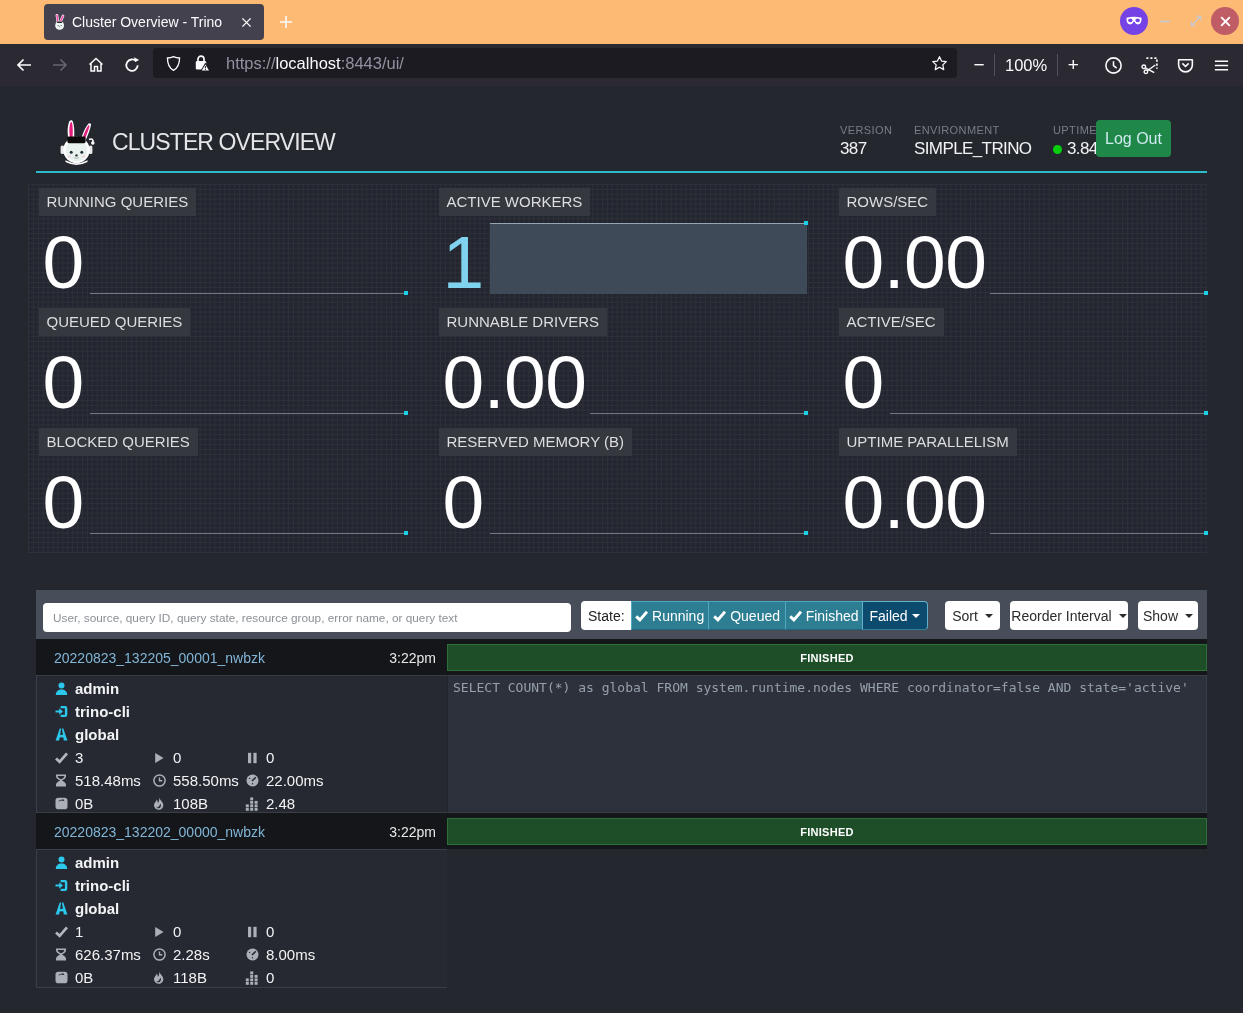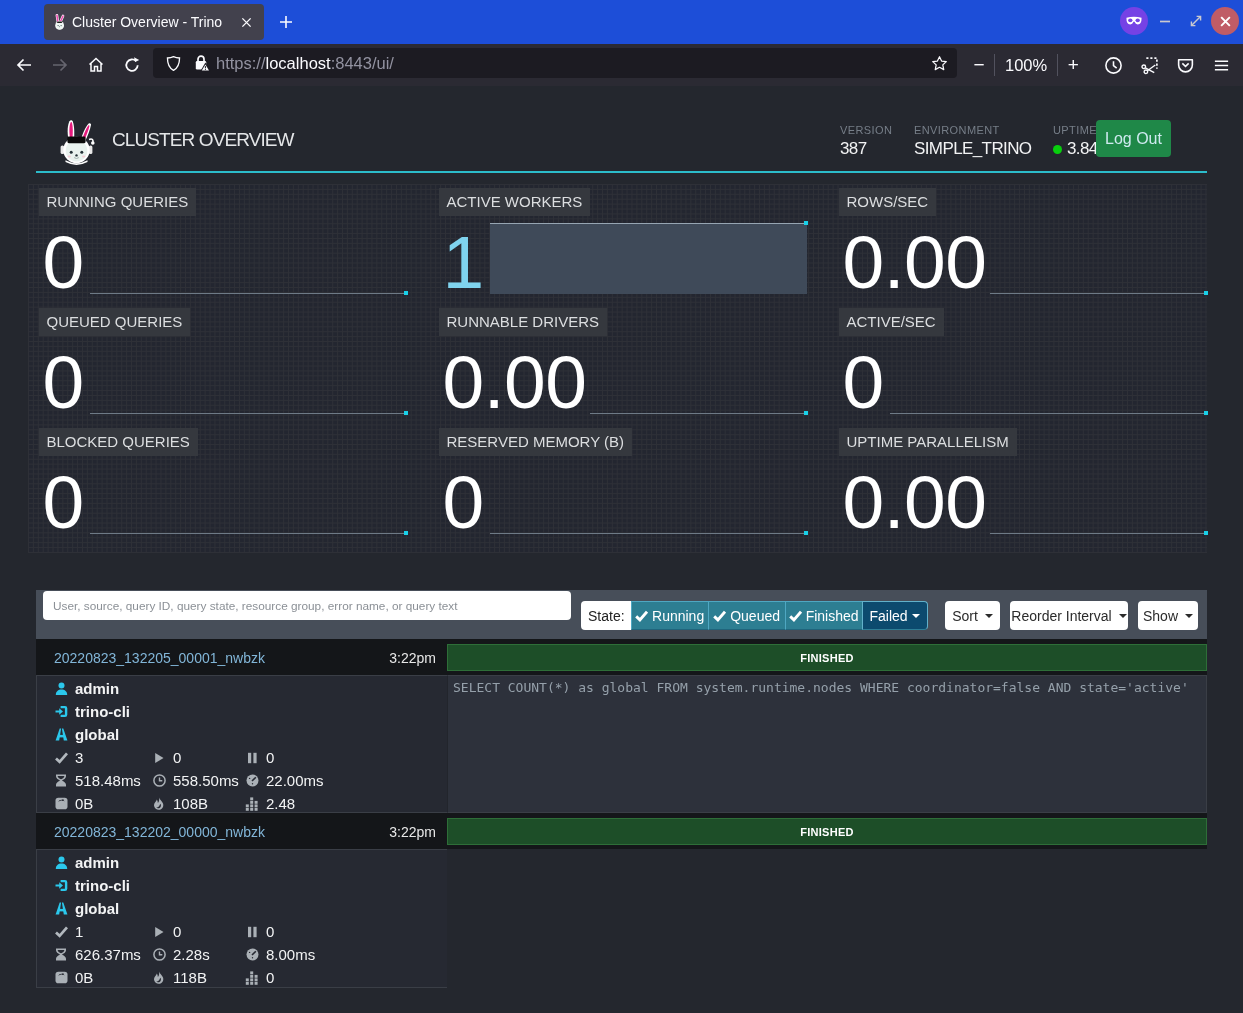--- a/index.html
+++ b/index.html
@@ -7,7 +7,7 @@
   body { font-family:"Liberation Sans","DejaVu Sans",sans-serif; background:#24272e; position:relative; }
 
   
-  .titlebar { position:absolute; left:0; top:0; width:1243px; height:44px; background:#1d4ed8; }
+  .titlebar { position:absolute; left:0; top:0; width:1243px; height:44px; background:#fdba74; }
   .tab { position:absolute; left:44px; top:4px; width:220px; height:36px; background:#42414d; border-radius:4px;
          display:flex; align-items:center; padding:0 8px; color:#fbfbfe; font-size:14px; }
   .tab .favicon { width:16px; height:16px; margin:0 4px 0 0; flex:none; }

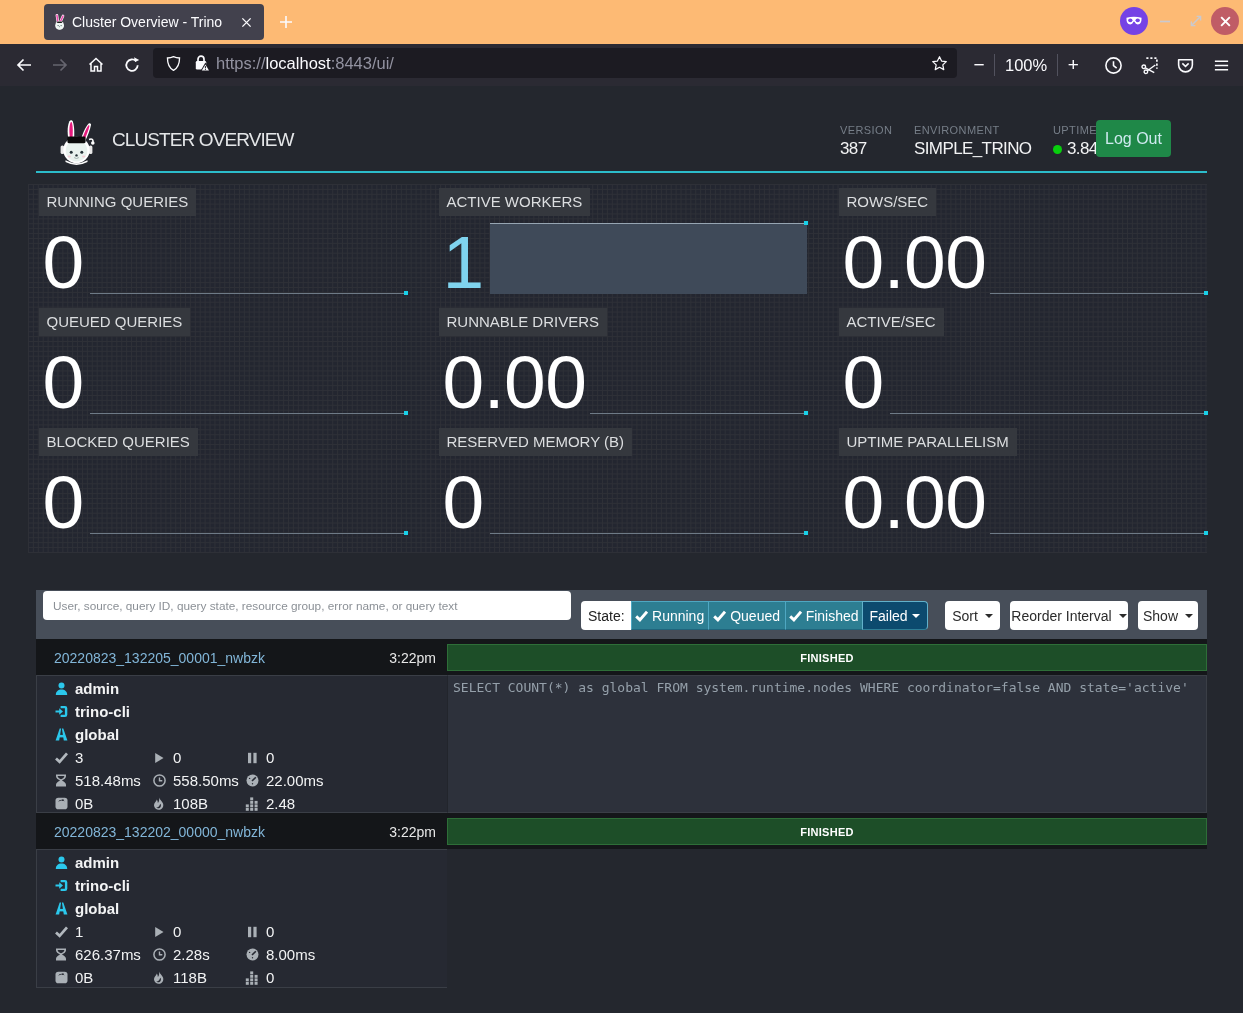--- a/index.html
+++ b/index.html
@@ -25,7 +25,7 @@
   .urlbar { position:absolute; left:153px; top:4px; width:804px; height:30px; background:#1c1b22; border-radius:4px;
             display:flex; align-items:center; color:#fbfbfe; font-size:16.5px; }
   .urlbar .dim { color:#9292a0; }
-  .url-text { margin-left:1px; letter-spacing:0; }
+  .url-text { margin-left:11px; letter-spacing:0; }
   .zoom-ctrl { position:absolute; left:969px; top:0; height:42px; display:flex; align-items:center; color:#fbfbfe; font-size:16.5px; }
   .zoom-sep { width:1px; height:22px; background:#52525e; }
   .right-icons { position:absolute; right:6px; top:0; height:42px; display:flex; align-items:center; gap:4px; }

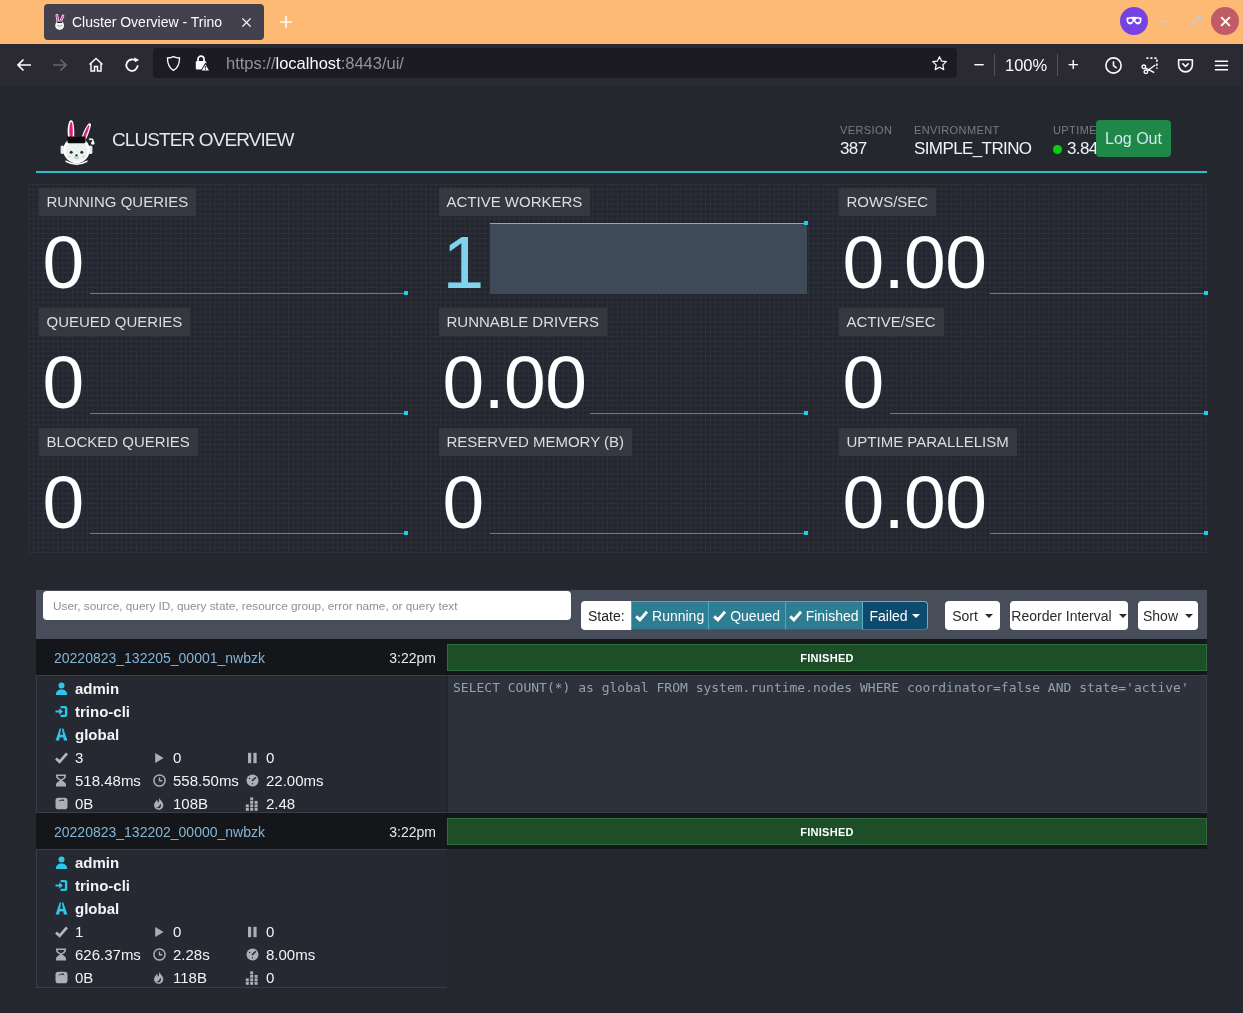--- a/index.html
+++ b/index.html
@@ -35,7 +35,7 @@
 
   .trino-header { position:absolute; left:36px; top:0; width:1171px; height:86px; }
   .trino-logo { position:absolute; left:22px; top:32px; }
-  .page-title { position:absolute; left:76px; top:43px; font-size:19px; font-weight:400; color:#e4e6e8; letter-spacing:-0.9px; }
+  .page-title { position:absolute; left:76px; top:43px; font-size:23px; font-weight:400; color:#e4e6e8; letter-spacing:-0.9px; }
   .meta { position:absolute; top:38px;margin-left:44px; }
   .meta .mlabel { font-size:11px; color:#767e88; letter-spacing:.4px; }
   .meta .mvalue { font-size:17px; color:#f2f3f4; margin-top:3px; letter-spacing:-0.6px; }

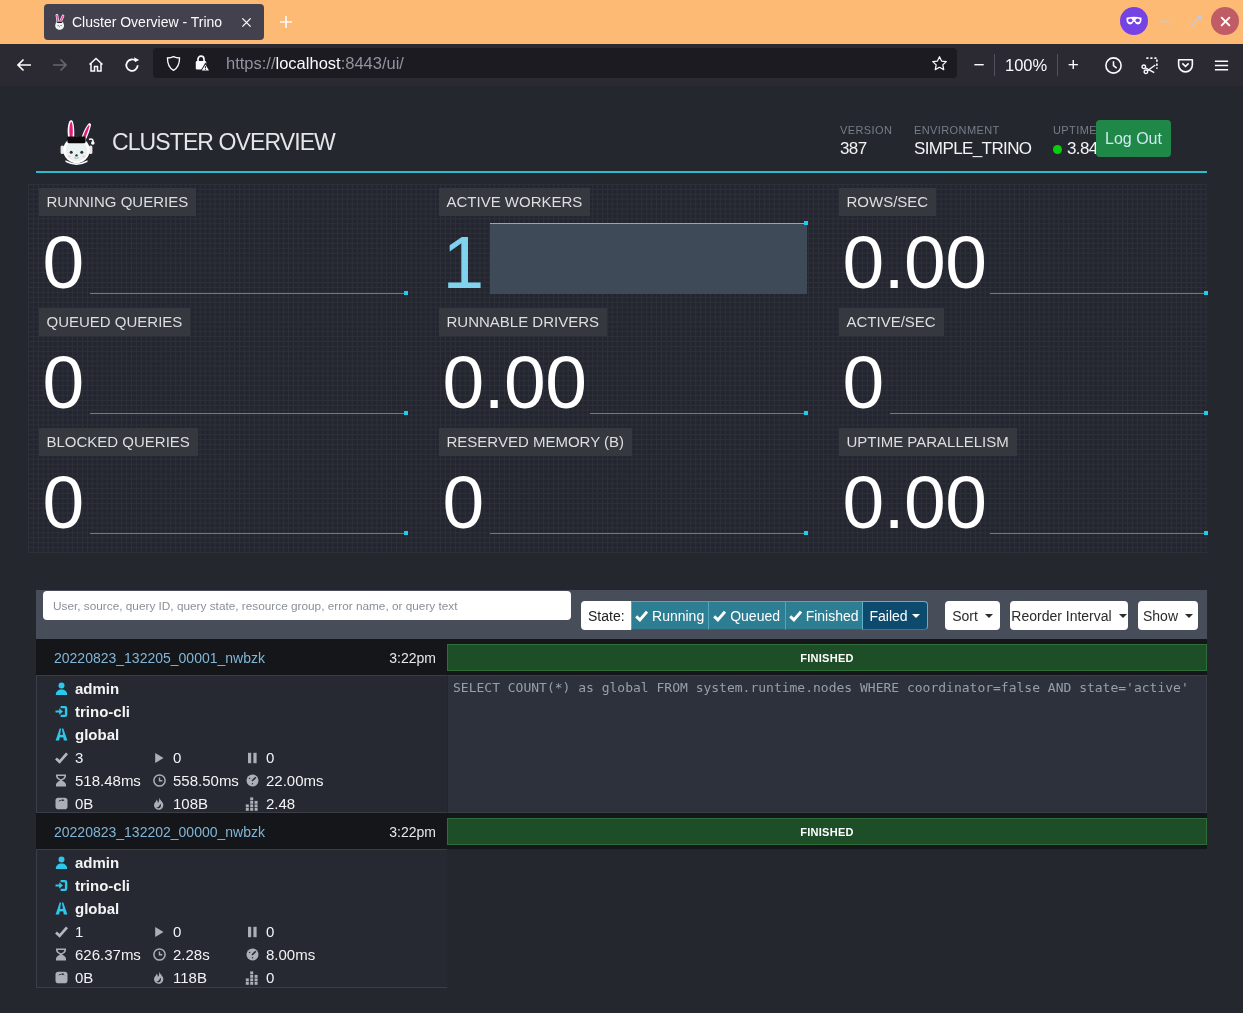--- a/index.html
+++ b/index.html
@@ -65,7 +65,7 @@
   .qd-heading { position:absolute; left:36px; top:470px; width:1171px; height:34px; background:#6a7380;
                 display:flex; align-items:center; padding-left:10px; font-size:20px; color:#fff; }
   .qd-toolbar { position:absolute; left:36px; top:504px; width:1171px; height:49px; background:#474e59; }
-  .search-input { position:absolute; left:7px; top:1px; width:528px; height:29px; border:none; border-radius:4px;
+  .search-input { position:absolute; left:7px; top:13px; width:528px; height:29px; border:none; border-radius:4px;
                   padding:0 10px; font-size:11.8px; font-family:inherit; color:#444; background:#fff; }
   .search-input::placeholder { color:#8b9096; }
   .state-group { position:absolute; left:545px; top:11px; height:29px; display:flex; }

